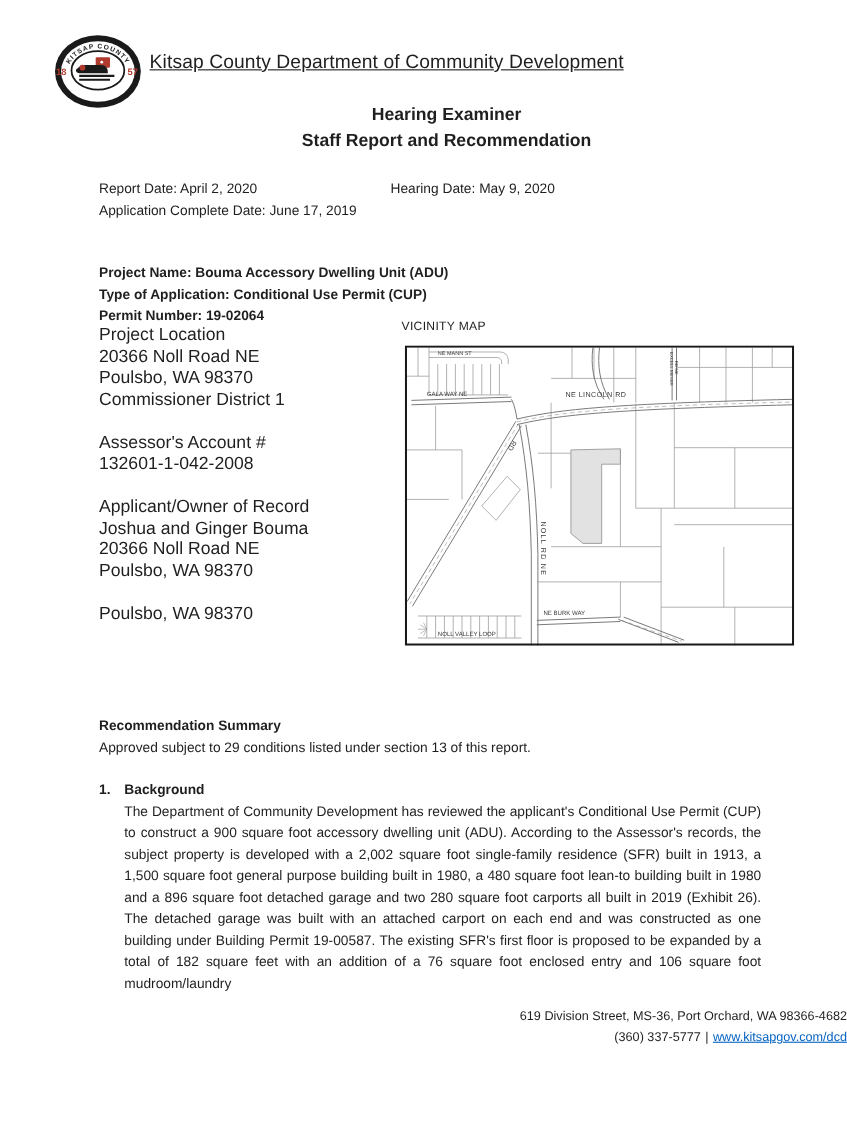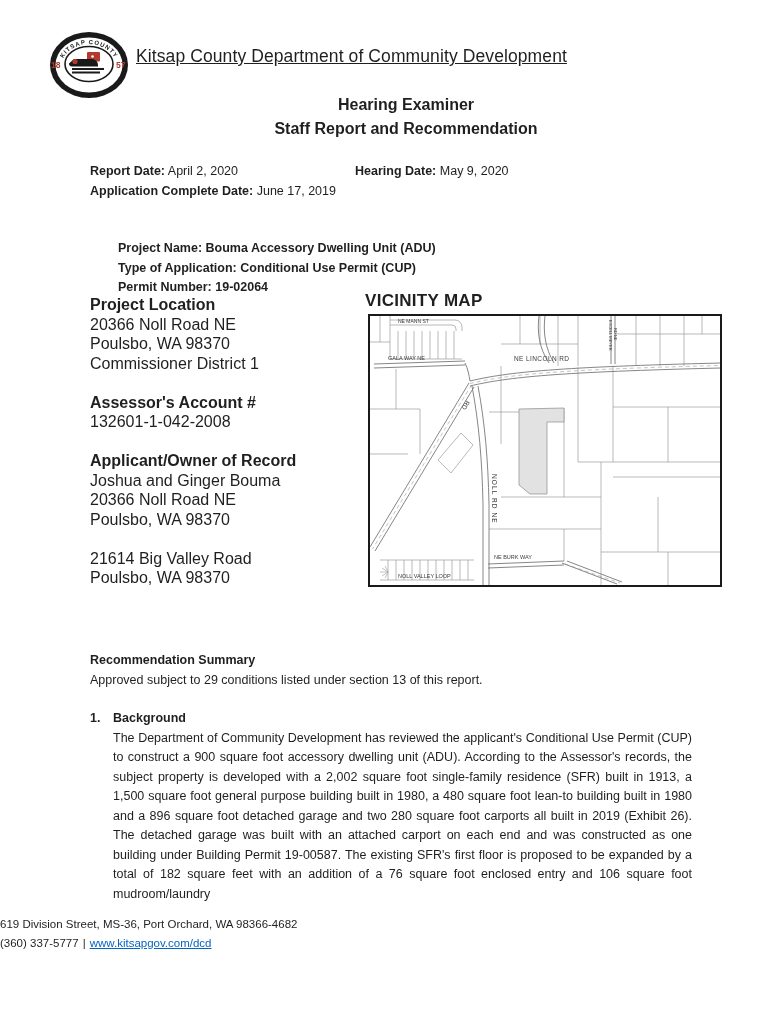--- a/index.html
+++ b/index.html
@@ -12,7 +12,7 @@
     overflow:hidden;
   }
   .abs{position:absolute;}
-  .b{font-weight:700;}
+  .b{font-weight:400;}
   
   .seal{left:47px;top:29px;width:84px;height:72px;}
   .dept-title{

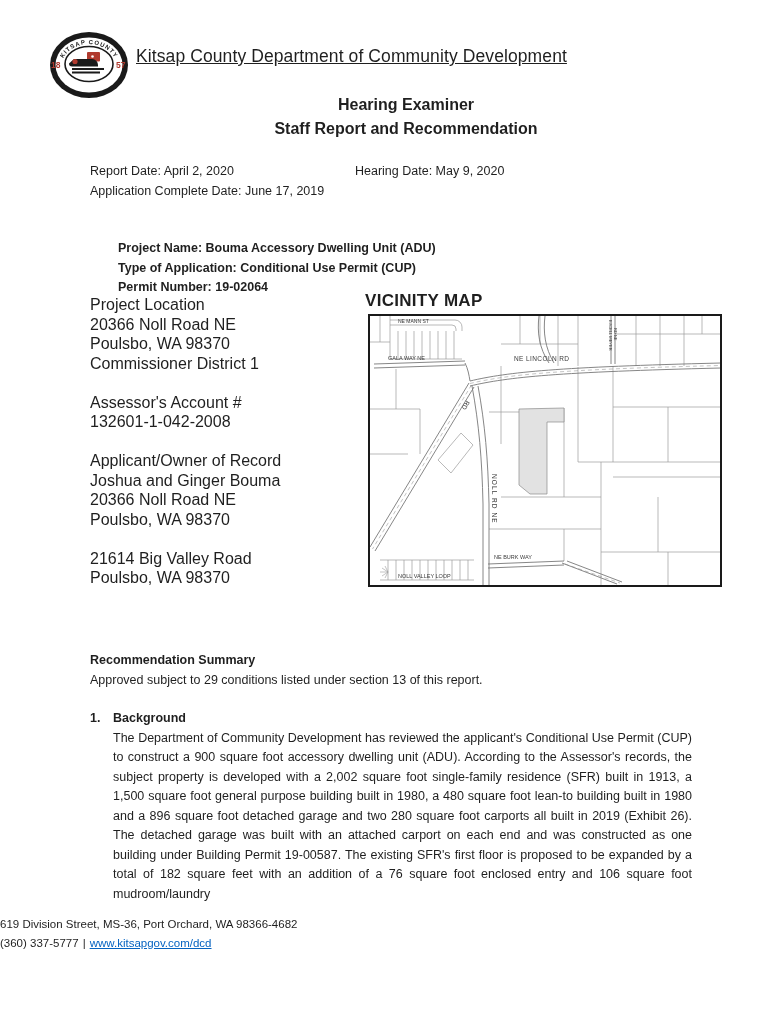--- a/index.html
+++ b/index.html
@@ -37,7 +37,7 @@
   
   .project{
     left:90px;top:239px;width:602px;
-    font-size:12.5px;line-height:19.5px;font-weight:700;margin-left:28px;
+    font-size:12.5px;line-height:19.5px;font-weight:700;
   }
   
   .info-col{

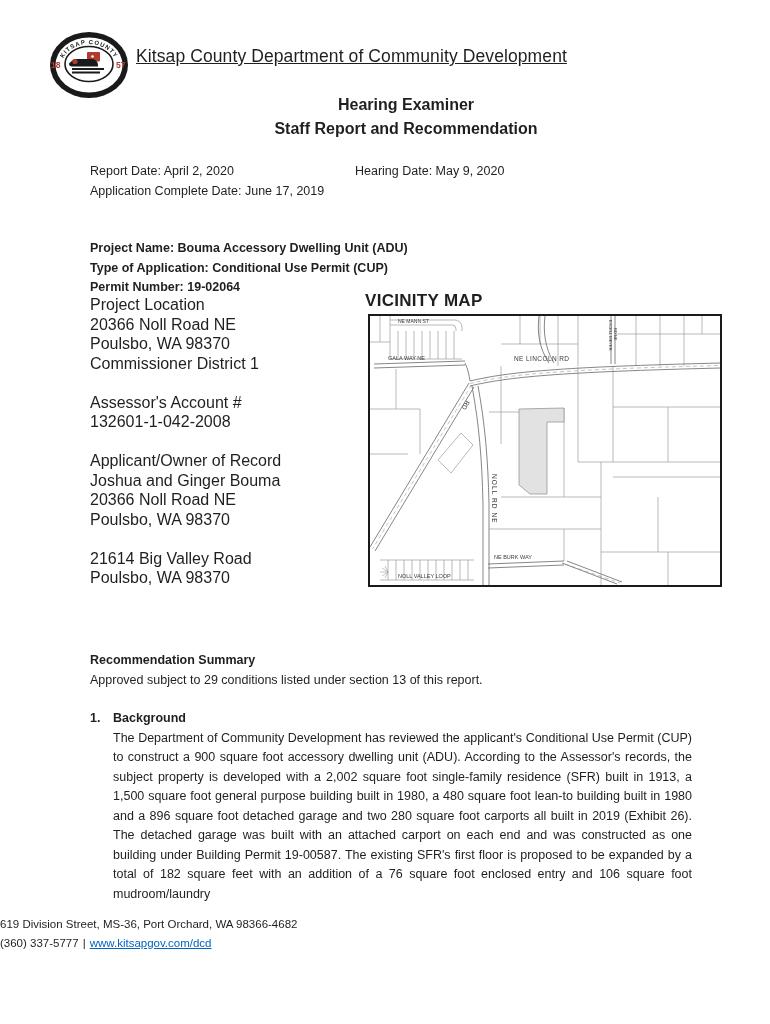--- a/index.html
+++ b/index.html
@@ -46,7 +46,7 @@
   }
   .gap{height:19.5px;}
   
-  .vmap-title{left:365px;top:291px;font-size:17px;font-weight:700;letter-spacing:.3px;}
+  .vmap-title{left:365px;top:291px;font-size:11px;font-weight:400;letter-spacing:.3px;}
   .vmap{left:368px;top:314px;}
   .vmap text{font-family:"Liberation Sans",sans-serif;fill:#3a3a3a;}
   

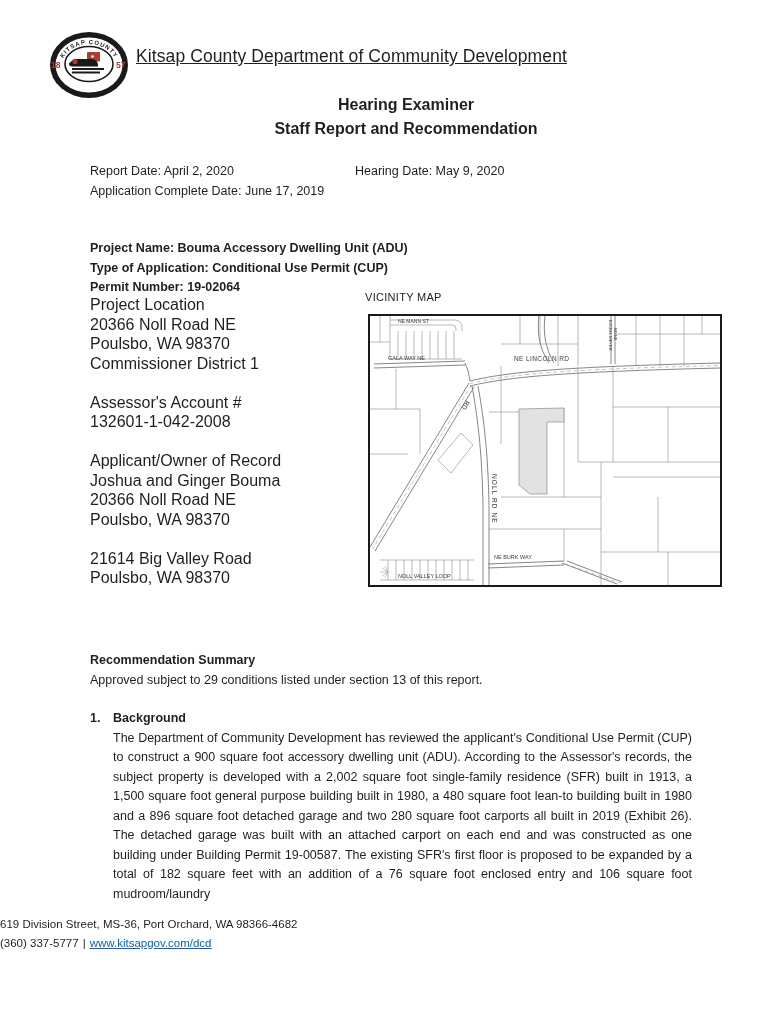--- a/index.html
+++ b/index.html
@@ -141,7 +141,6 @@
     <div>20366 Noll Road NE</div>
     <div>Poulsbo, WA 98370</div>
     <div class="gap"></div>
-    <div>21614 Big Valley Road</div>
     <div>Poulsbo, WA 98370</div>
   </div>
 

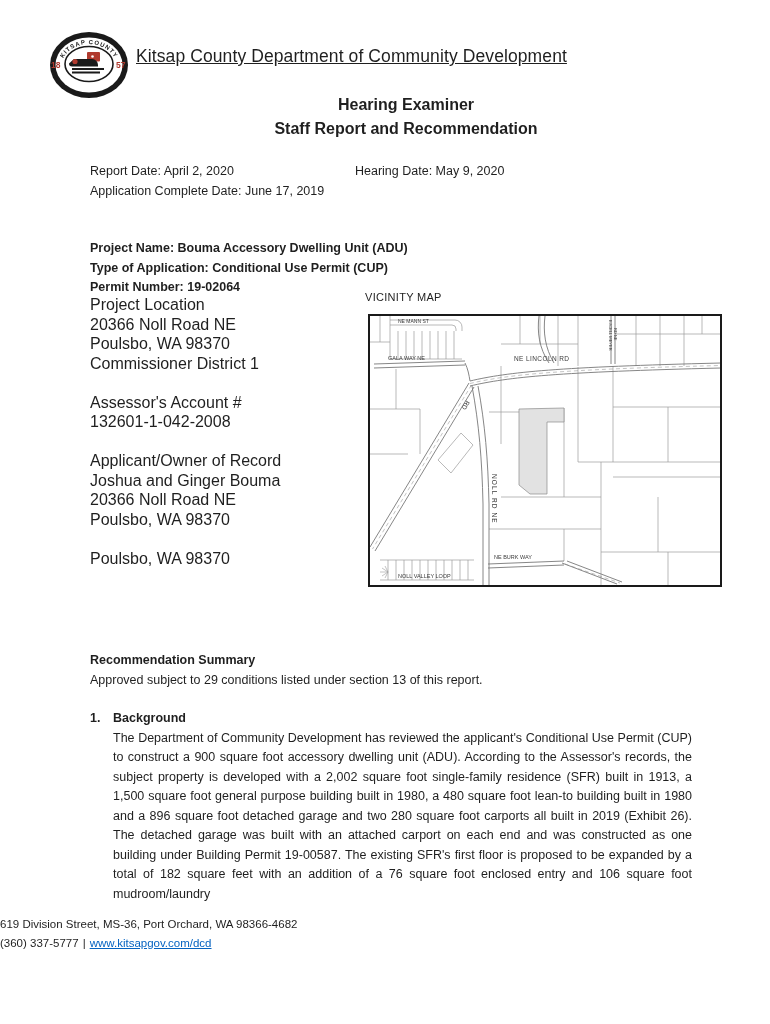--- a/index.html
+++ b/index.html
@@ -61,7 +61,7 @@
   
   .footer{
     left:0;right:0;top:915px;
-    text-align:left;
+    text-align:right;
     font-size:11.5px;line-height:19px;
     color:#1f1f1f;
   }

